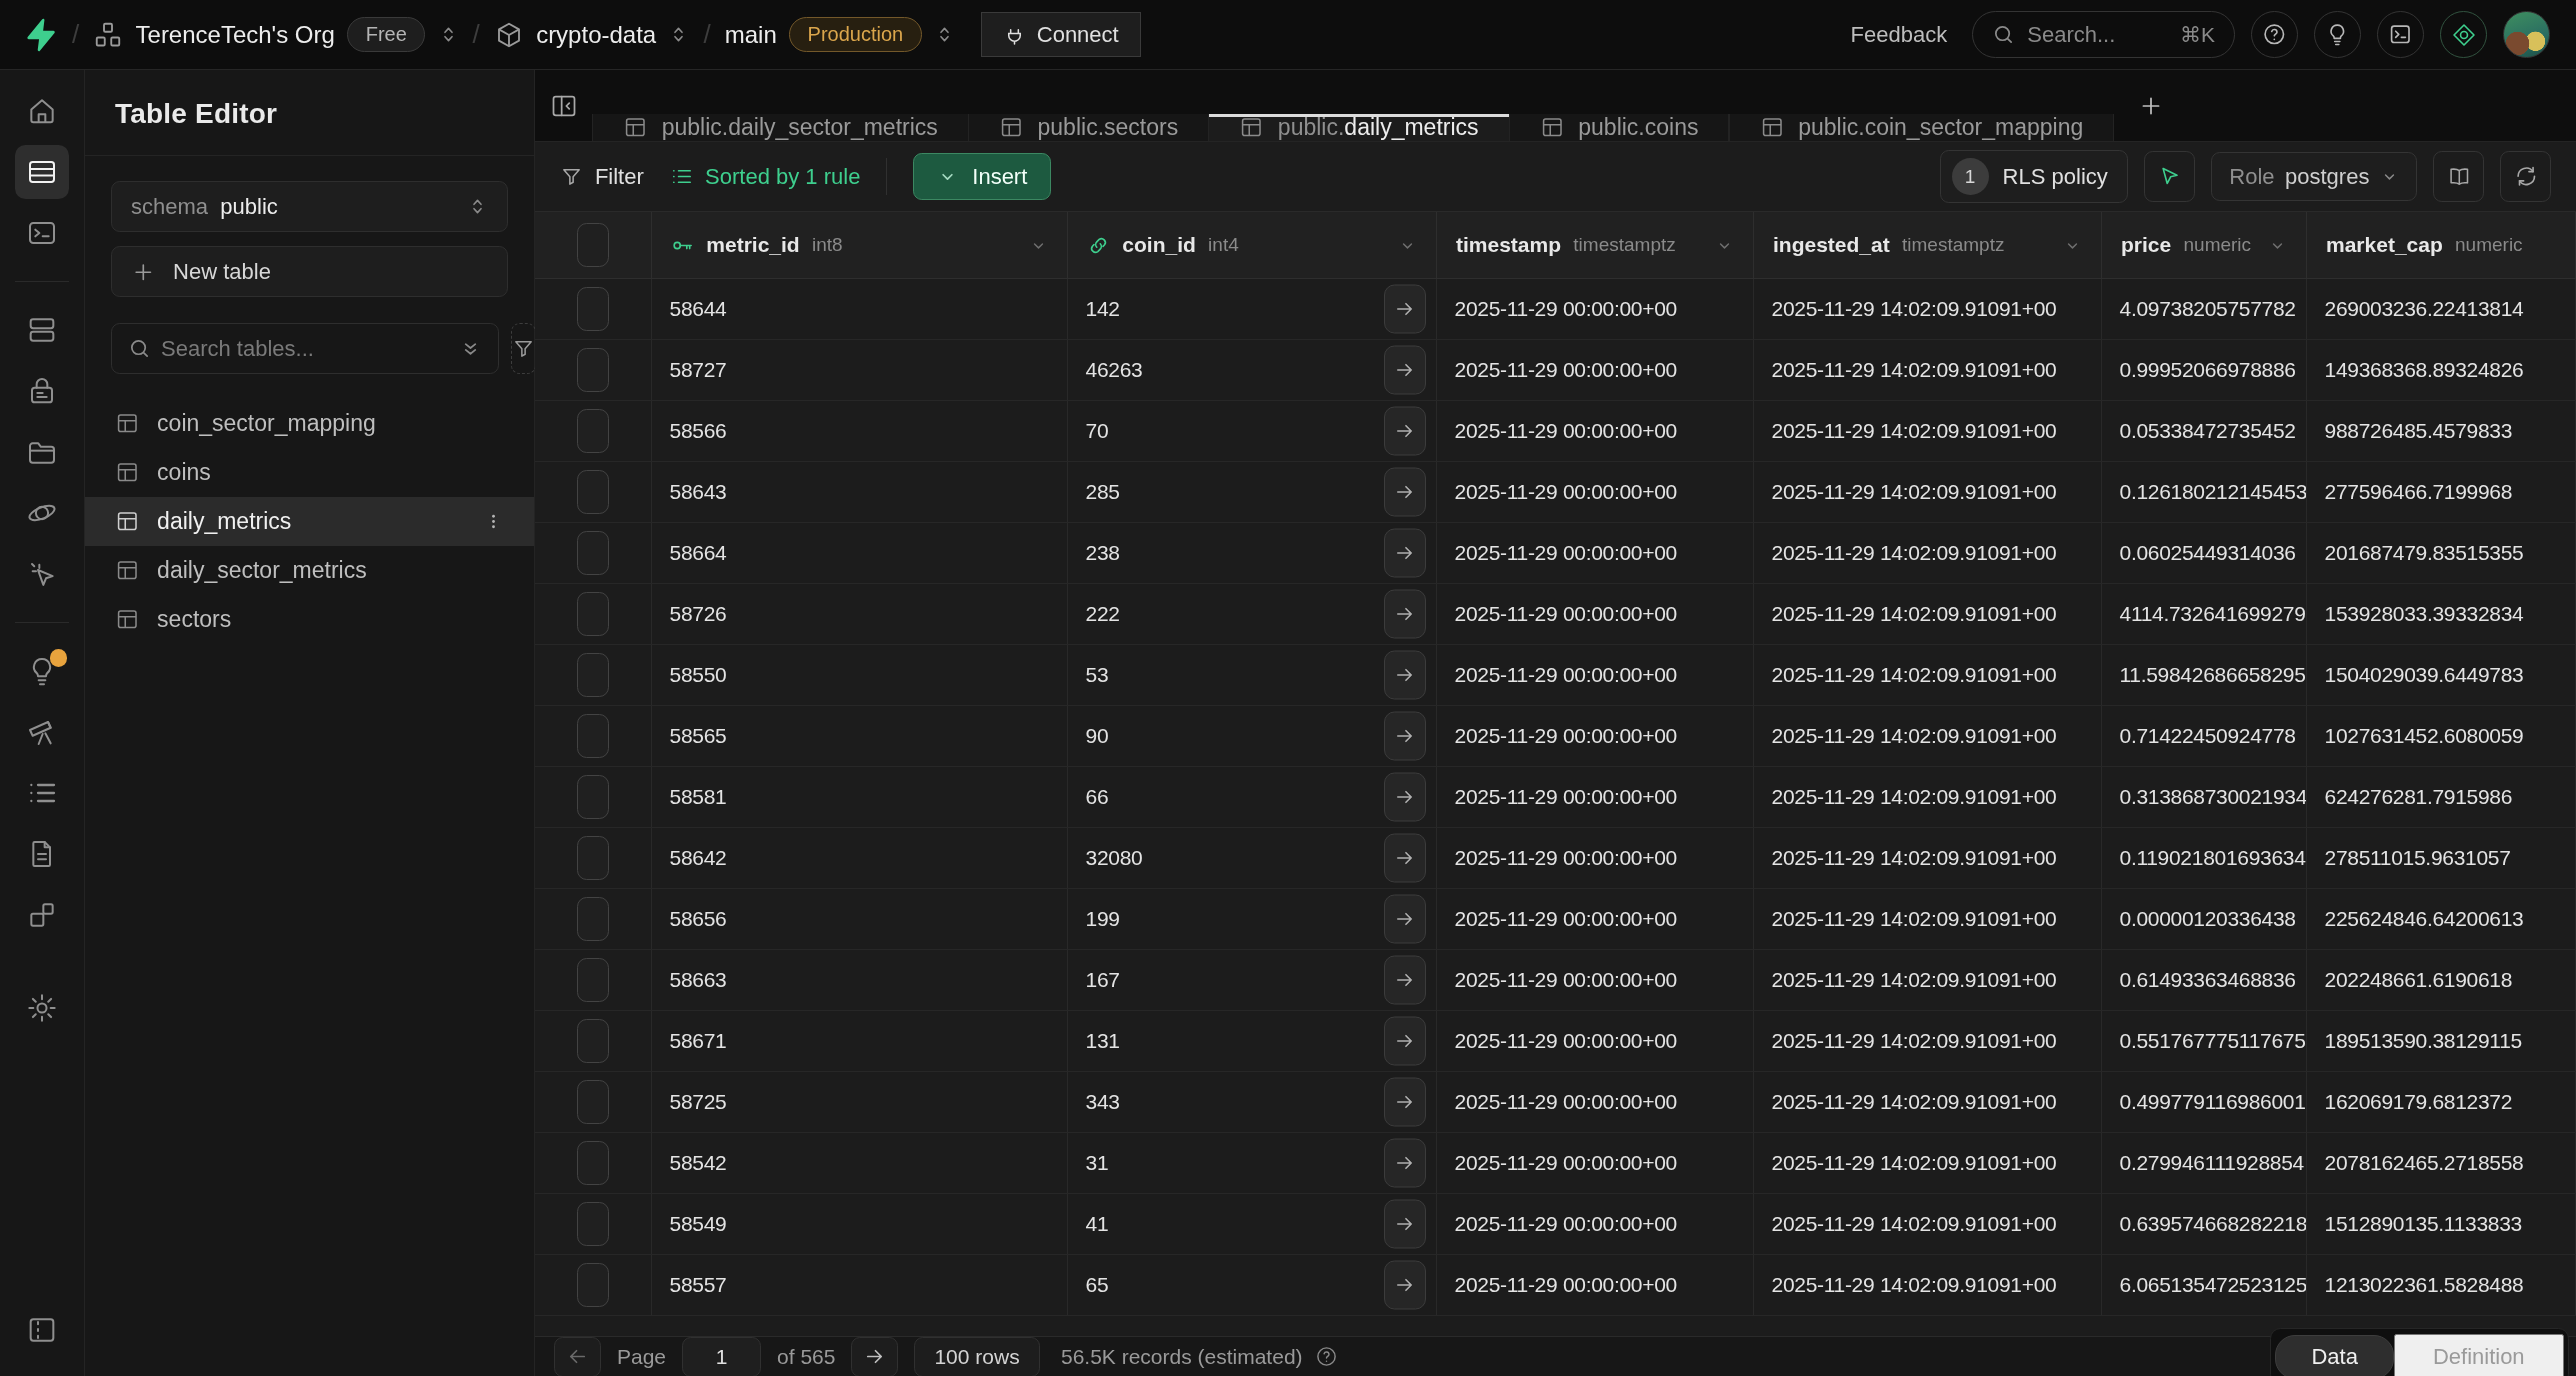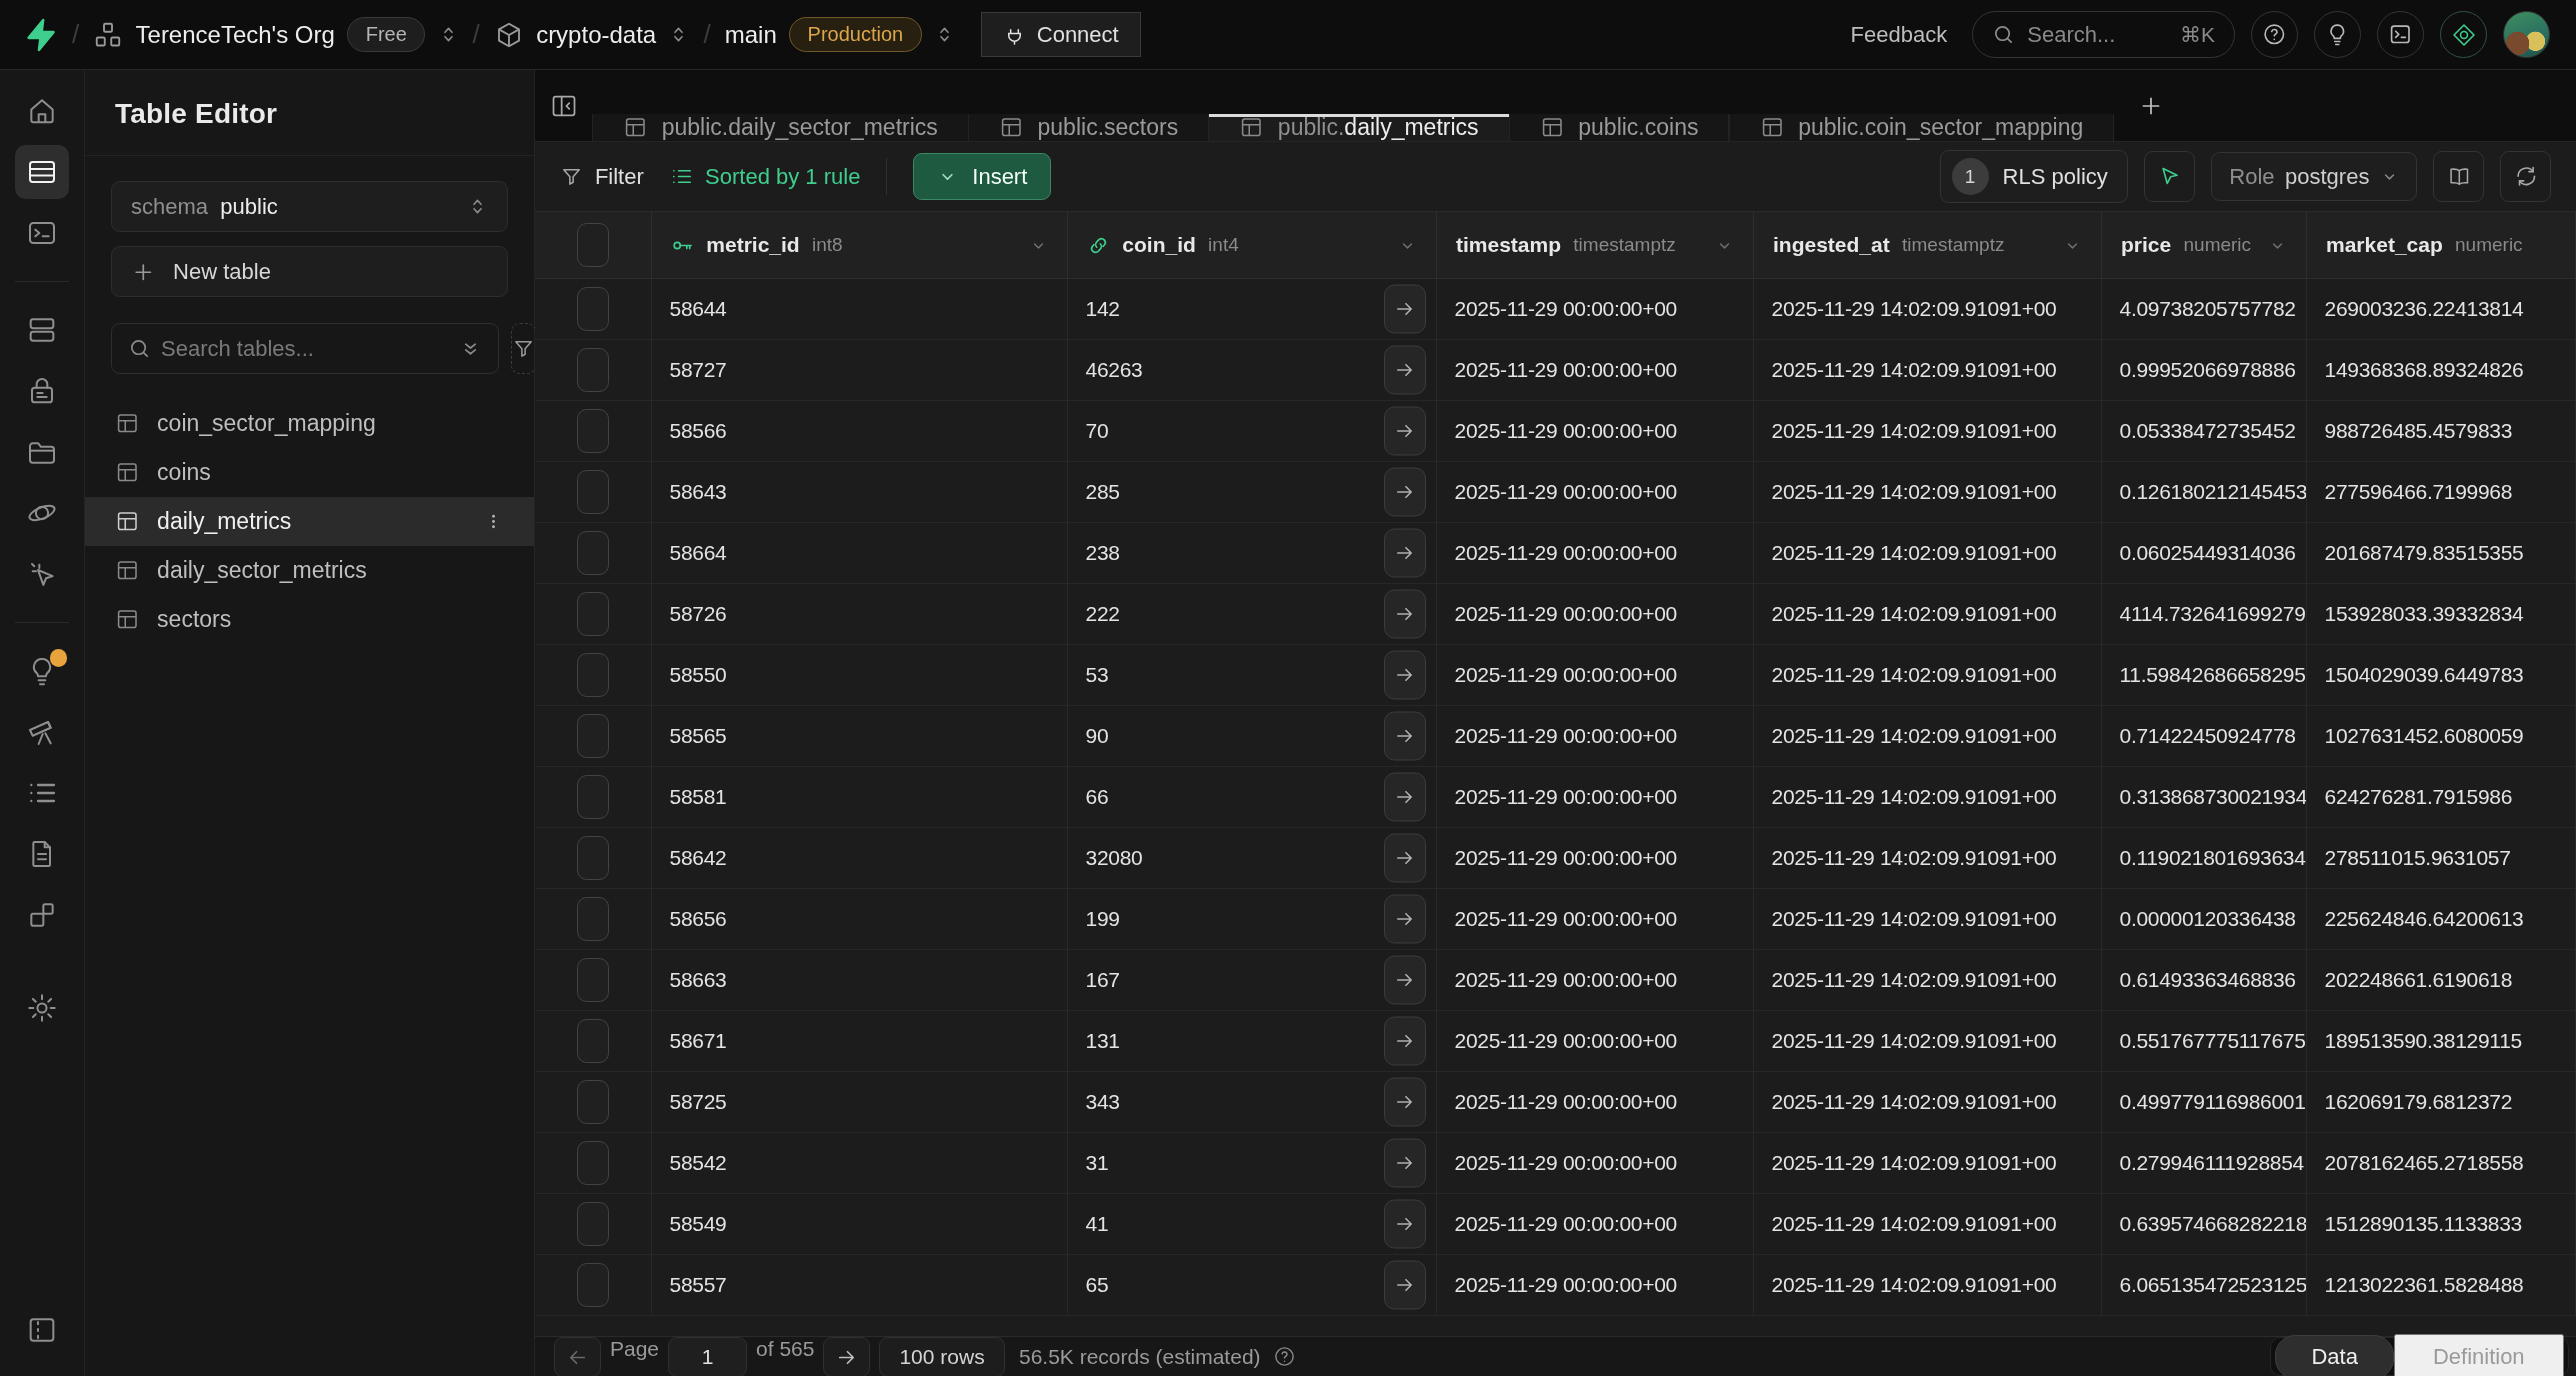--- a/index.html
+++ b/index.html
@@ -149,7 +149,7 @@
 
   
   .gridfoot{height:40px;background:#171717;border-top:0.9px solid #2a2a2a;display:flex;
-    padding:0 7px 0 19px;gap:9px;flex:none;font-size:21px;color:#9a9a9a}
+    align-items:center;padding:0 7px 0 19px;gap:16px;flex:none;font-size:21px;color:#9a9a9a}
   .pg-btn{width:47px;height:40px;border:0.9px solid #303030;border-radius:8.8px;display:grid;
     place-items:center;background:#1d1d1d;cursor:pointer}
   .pg-btn.prev{color:#6a6a6a}

